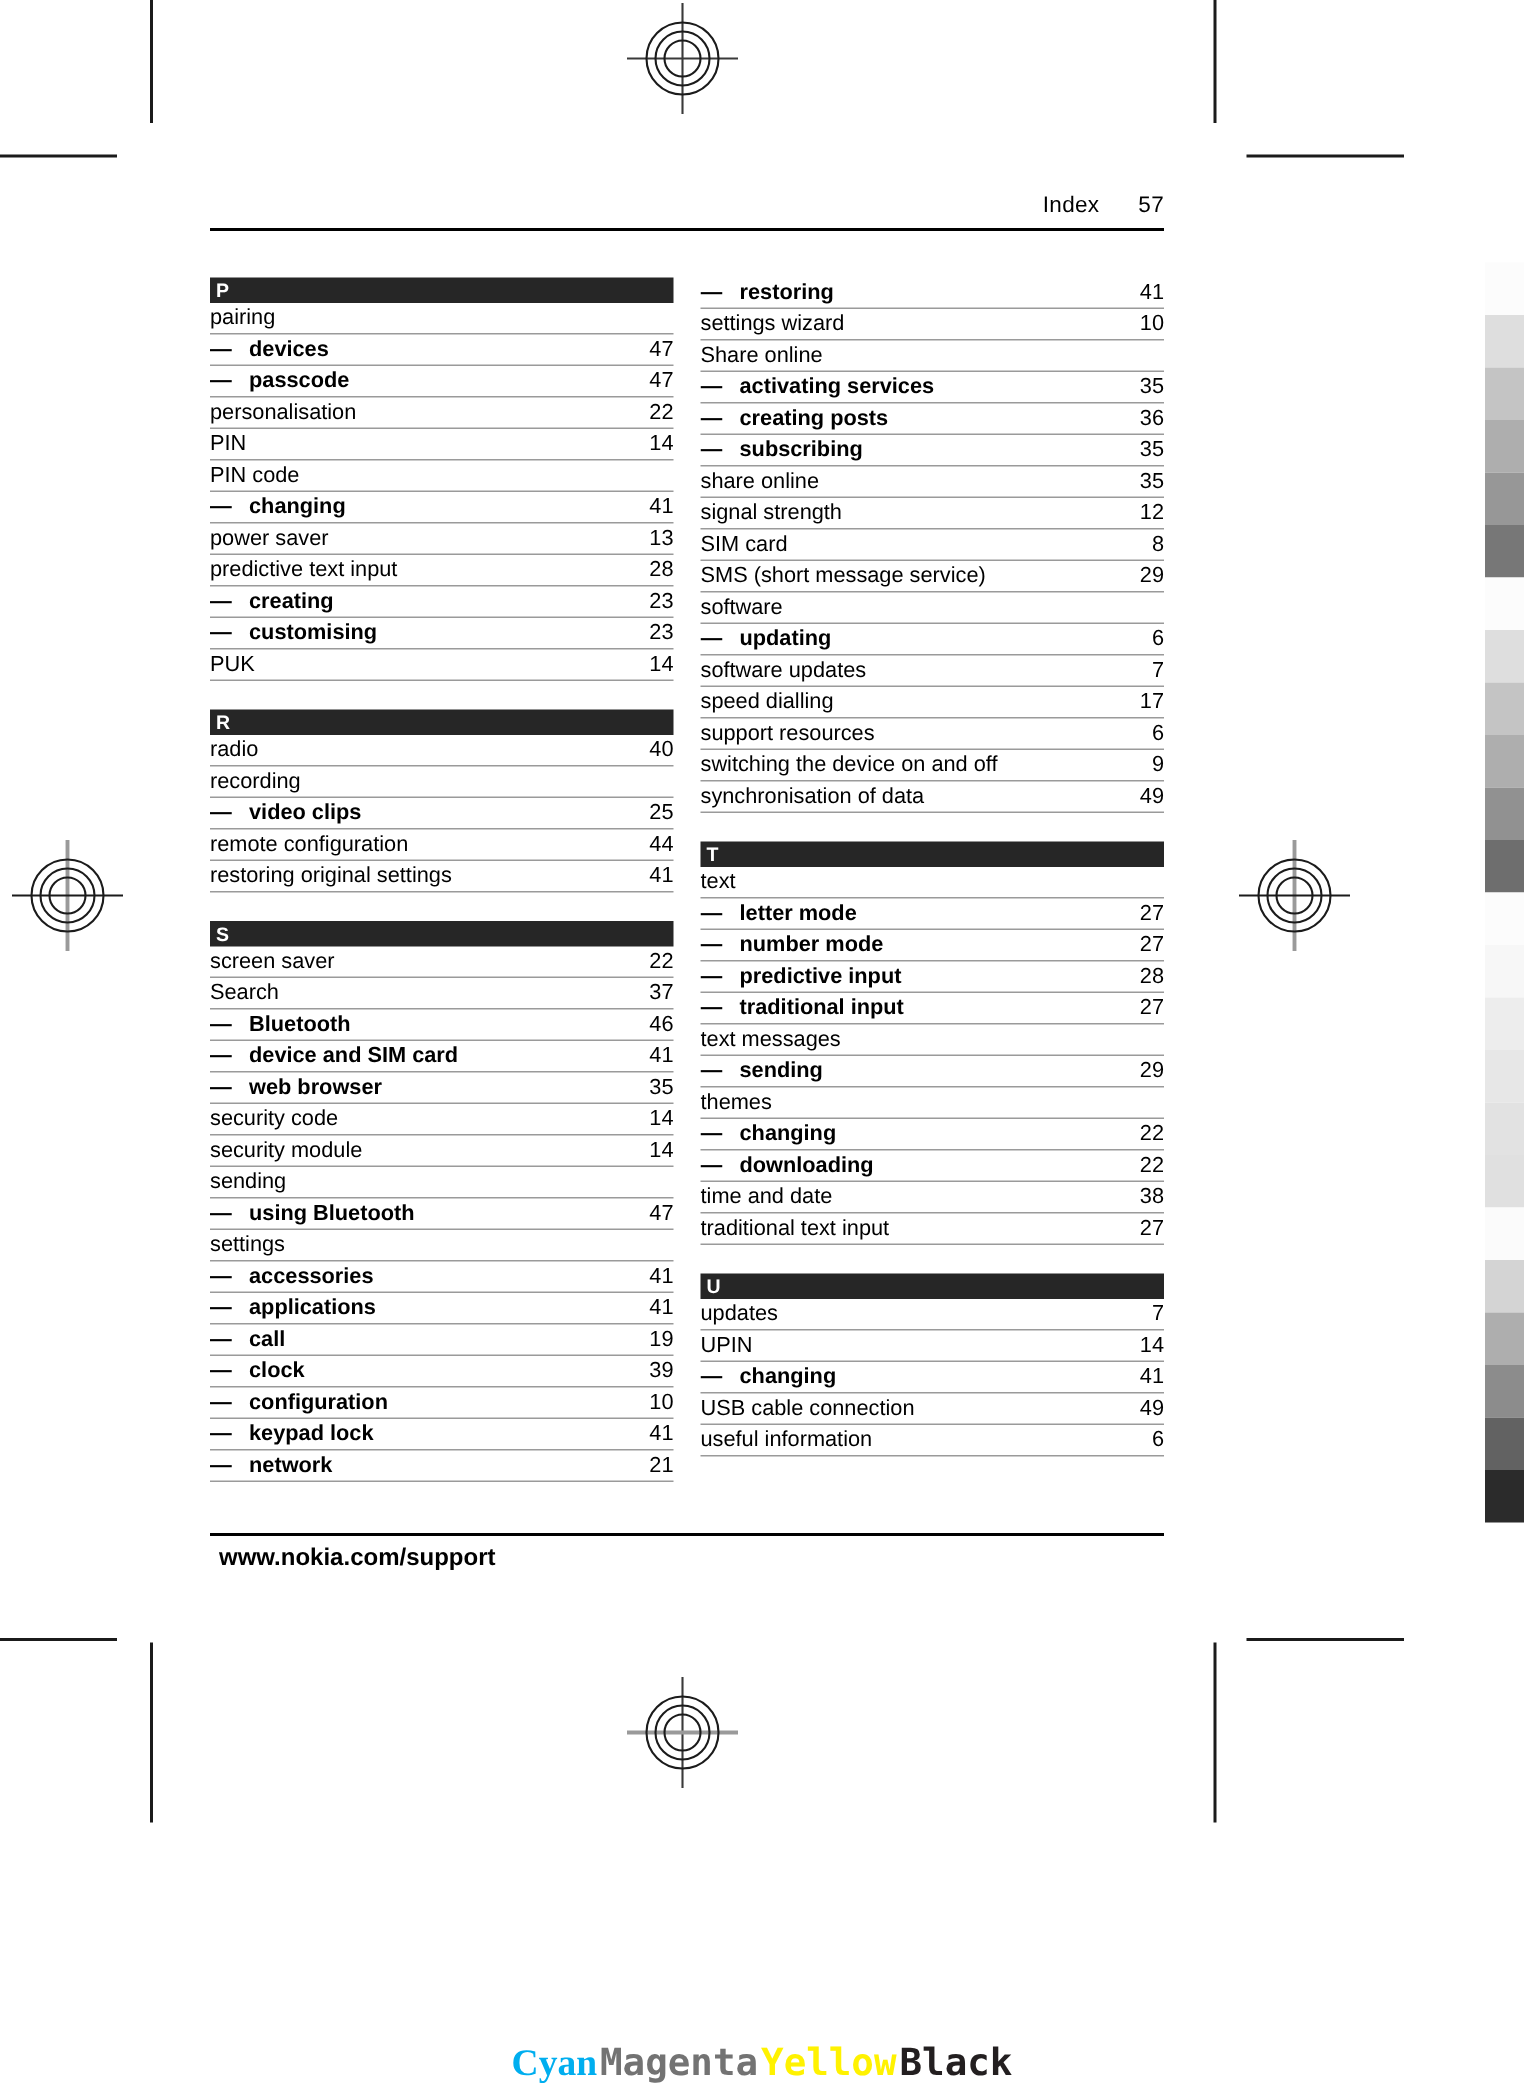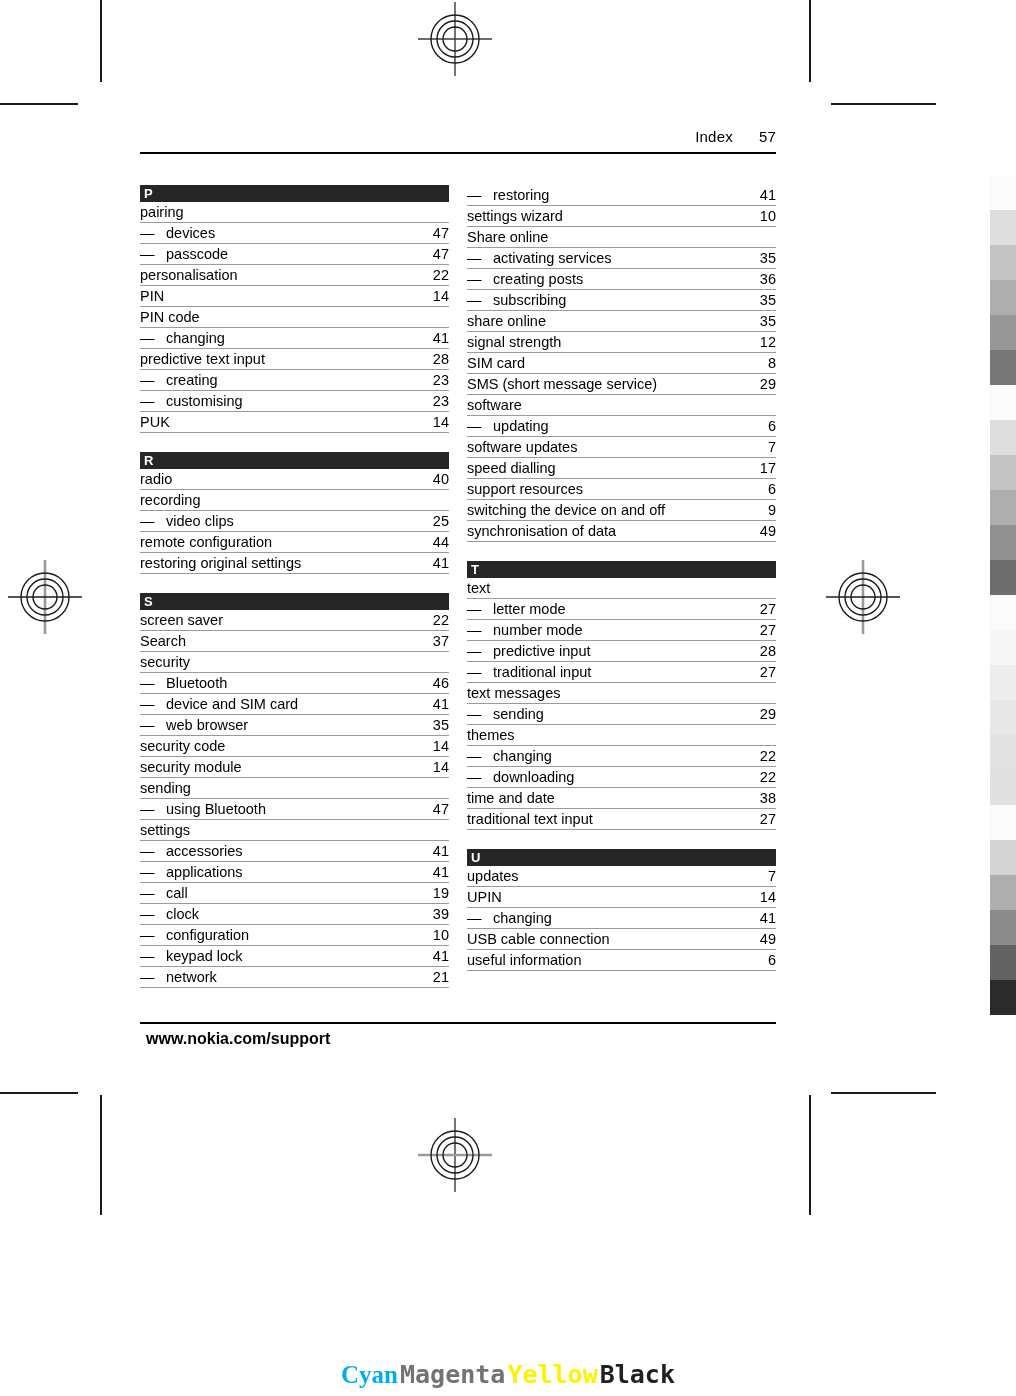--- a/index.html
+++ b/index.html
@@ -97,7 +97,7 @@
   }
   .entry .label { flex: 0 1 auto; }
   .entry .pageno { flex: 0 0 auto; padding-left: 8px; }
-  .entry.sub .label { padding-left: 0; }
+  .entry.sub .label { padding-left: 0; font-weight: bold; }
   .entry.sub .dash {
     display: inline-block;
     width: 22px;

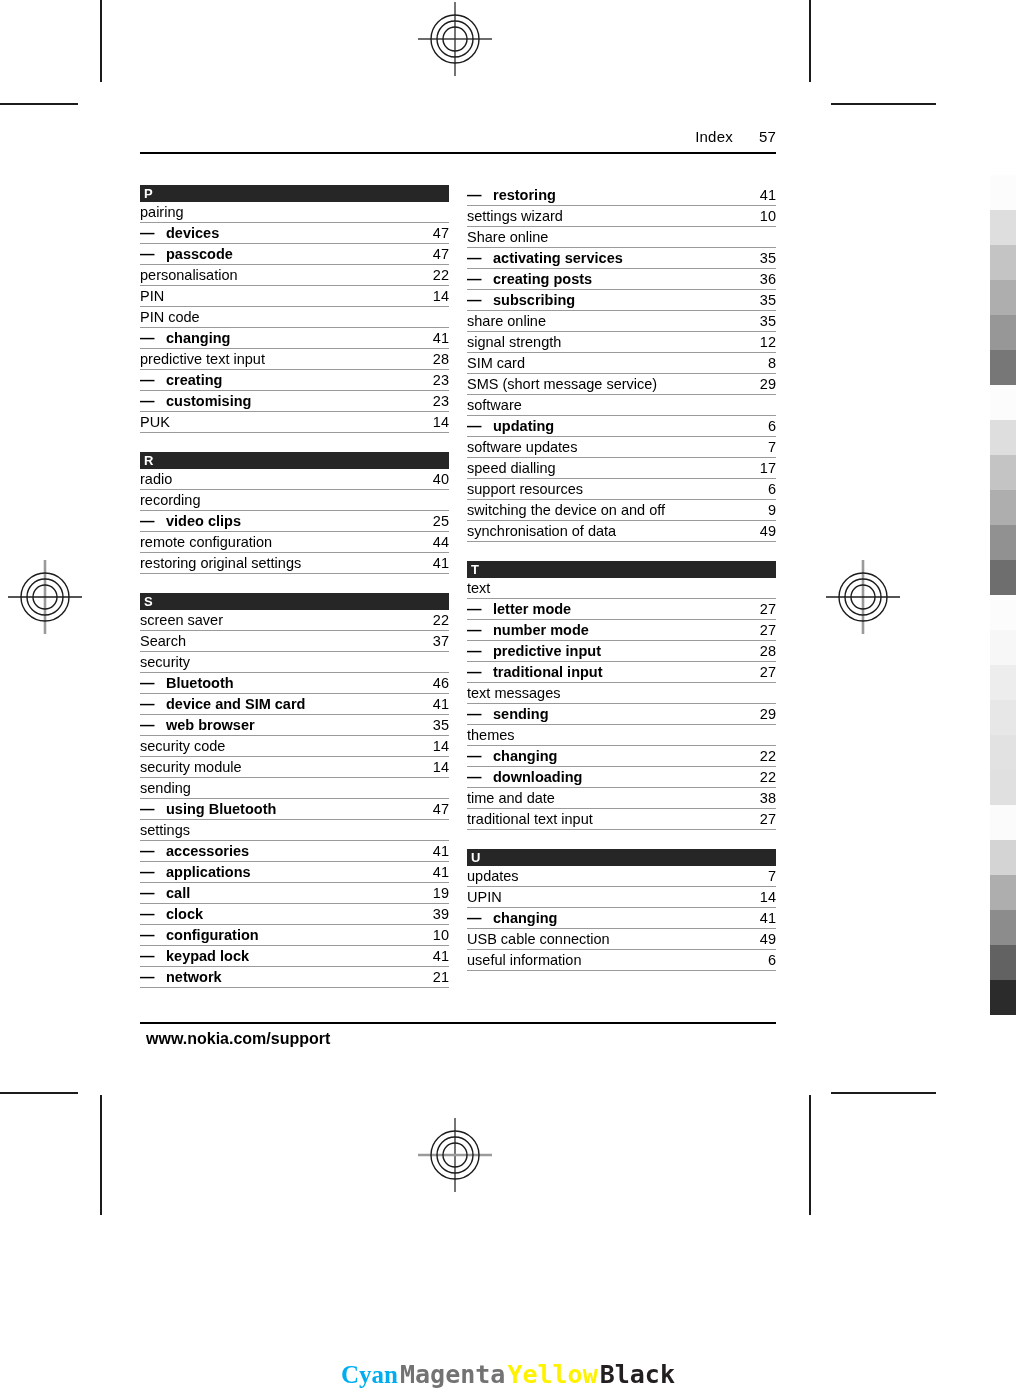--- a/index.html
+++ b/index.html
@@ -239,6 +239,10 @@
         <div class="entry sub">
           <span class="label"><span class="dash">—</span><span class="subtext">changing</span></span>
           <span class="pageno">41</span>
+        </div>
+        <div class="entry">
+          <span class="label">power saver</span>
+          <span class="pageno">13</span>
         </div>
         <div class="entry">
           <span class="label">predictive text input</span>

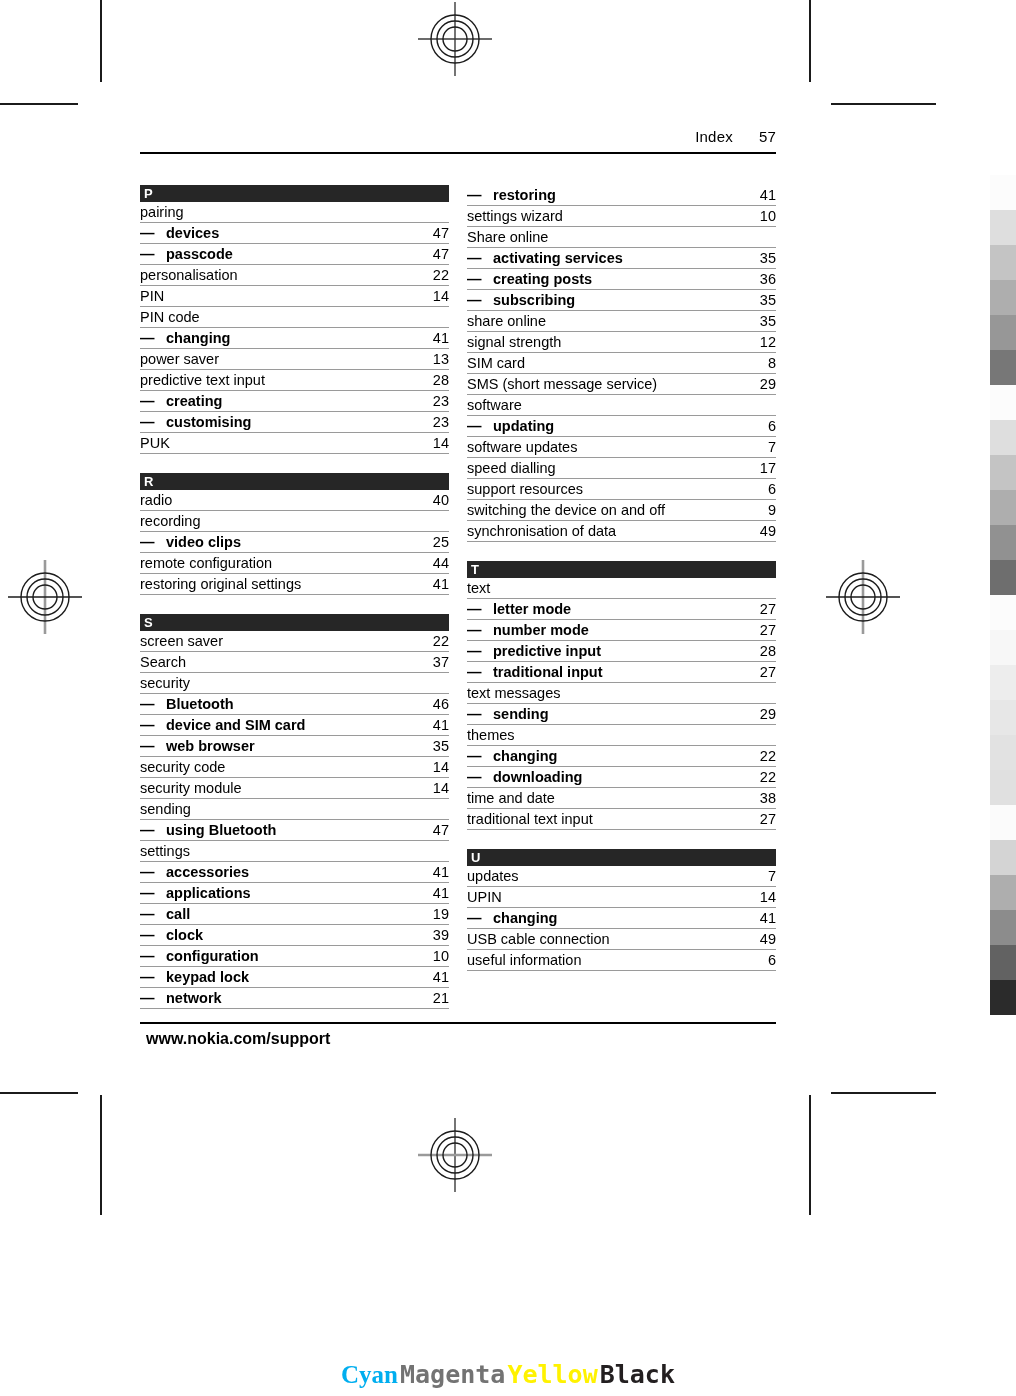--- a/index.html
+++ b/index.html
@@ -289,10 +289,6 @@
         <div class="entry">
           <span class="label">Search</span>
           <span class="pageno">37</span>
-        </div>
-        <div class="entry">
-          <span class="label">security</span>
-          <span class="pageno"></span>
         </div>
         <div class="entry sub">
           <span class="label"><span class="dash">—</span><span class="subtext">Bluetooth</span></span>

